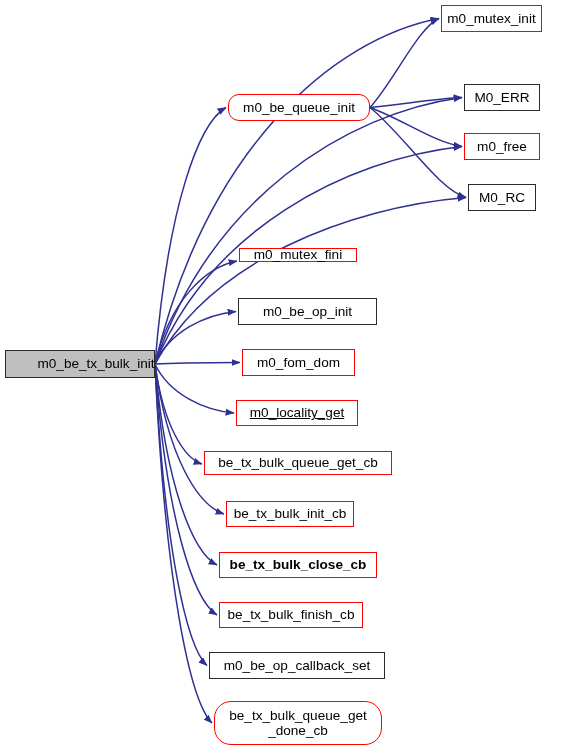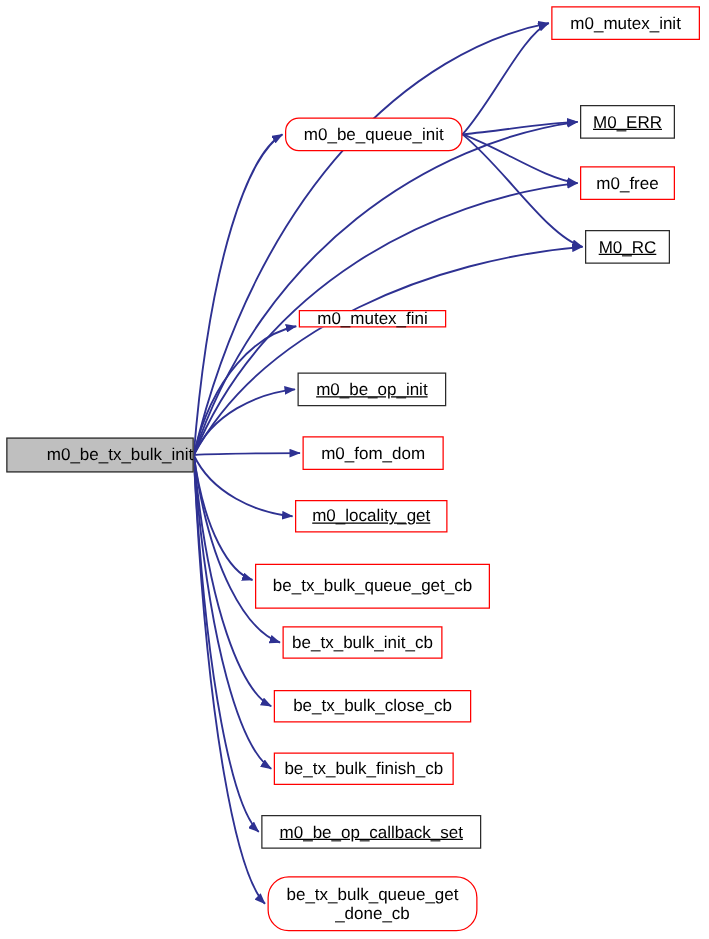--- a/index.html
+++ b/index.html
@@ -89,7 +89,7 @@
   <div id="nodes-group">
       <div class="node root" style="left: 5px; top: 350px; width: 150px; height: 28px; padding-left: 32px;">m0_be_tx_bulk_init</div>
       <div class="node red" style="left: 228px; top: 94px; width: 142px; height: 27px; border-radius: 11px;">m0_be_queue_init</div>
-      <div class="node red" style="left: 441px; top: 5px; width: 119px; height: 27px;">m0_mutex_init</div>
+      <div class="node red" style="left: 441px; top: 5px; width: 101px; height: 27px;">m0_mutex_init</div>
       <div class="node black" style="left: 464px; top: 84px; width: 76px; height: 27px;">M0_ERR</div>
       <div class="node red" style="left: 464px; top: 133px; width: 76px; height: 27px;">m0_free</div>
       <div class="node black" style="left: 468px; top: 184px; width: 68px; height: 27px;">M0_RC</div>

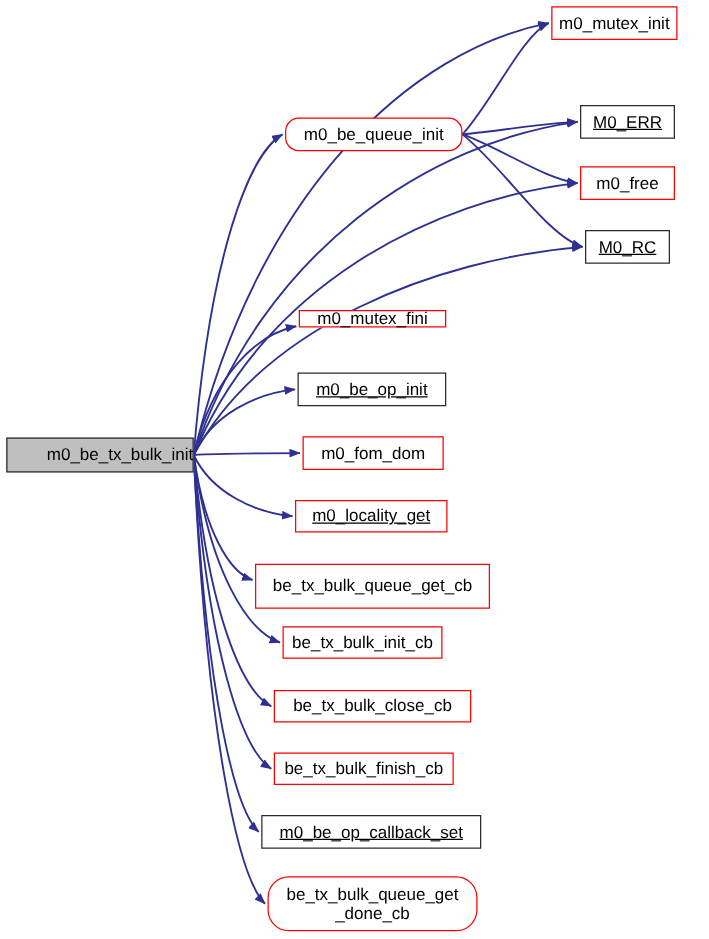--- a/index.html
+++ b/index.html
@@ -45,7 +45,6 @@
   }
   .node.black {
     border: 1.6px solid #2b2b2b;
-    text-decoration: underline;
   }
   .node.root {
     border: 1.6px solid #2b2b2b;

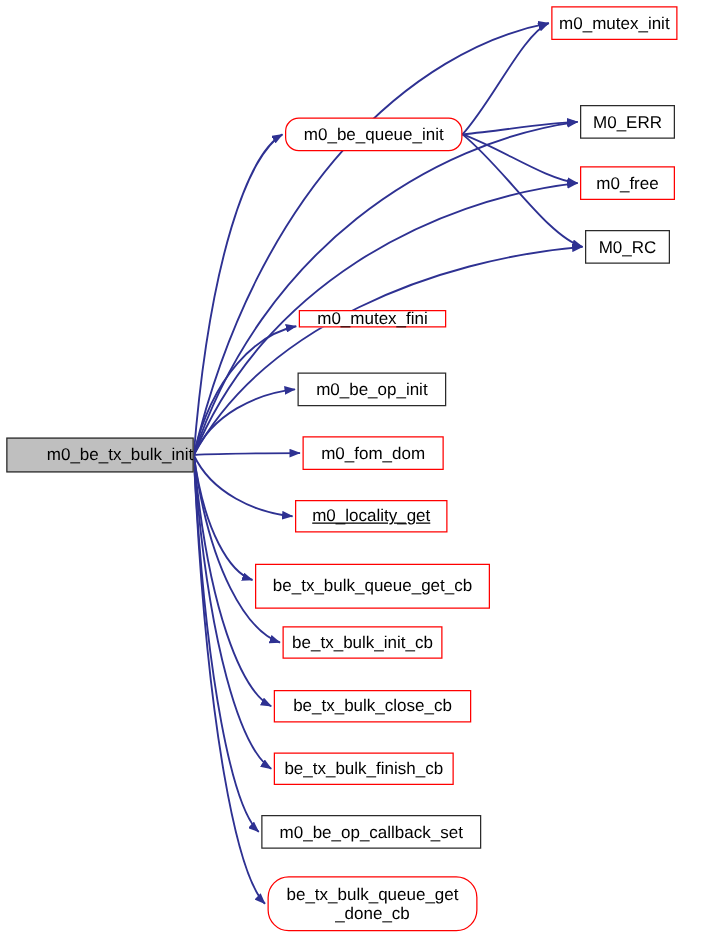--- a/index.html
+++ b/index.html
@@ -93,7 +93,7 @@
       <div class="node red" style="left: 464px; top: 133px; width: 76px; height: 27px;">m0_free</div>
       <div class="node black" style="left: 468px; top: 184px; width: 68px; height: 27px;">M0_RC</div>
       <div class="node red" style="left: 239px; top: 248px; width: 118px; height: 14px;">m0_mutex_fini</div>
-      <div class="node black" style="left: 238px; top: 298px; width: 119px; height: 27px;">m0_be_op_init</div>
+      <div class="node black" style="left: 238px; top: 298px; width: 139px; height: 27px;">m0_be_op_init</div>
       <div class="node red" style="left: 242px; top: 349px; width: 113px; height: 27px;">m0_fom_dom</div>
       <div class="node red" style="left: 236px; top: 400px; width: 122px; height: 26px; text-decoration: underline;">m0_locality_get</div>
       <div class="node red" style="left: 204px; top: 451px; width: 188px; height: 36px;">be_tx_bulk_queue_get_cb</div>

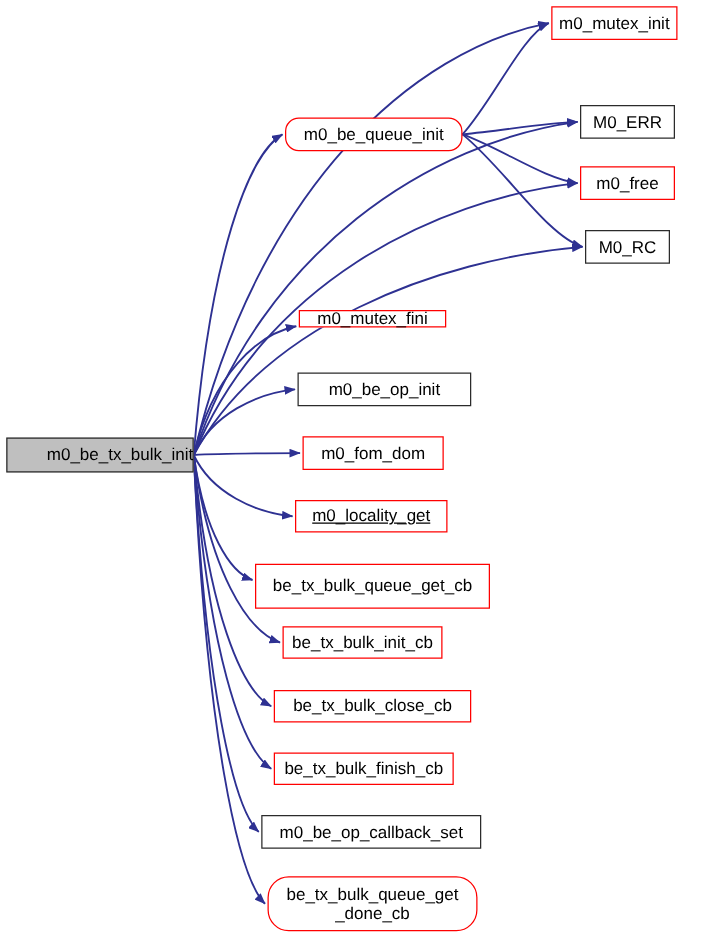--- a/index.html
+++ b/index.html
@@ -96,7 +96,7 @@
       <div class="node black" style="left: 238px; top: 298px; width: 139px; height: 27px;">m0_be_op_init</div>
       <div class="node red" style="left: 242px; top: 349px; width: 113px; height: 27px;">m0_fom_dom</div>
       <div class="node red" style="left: 236px; top: 400px; width: 122px; height: 26px; text-decoration: underline;">m0_locality_get</div>
-      <div class="node red" style="left: 204px; top: 451px; width: 188px; height: 36px;">be_tx_bulk_queue_get_cb</div>
+      <div class="node red" style="left: 204px; top: 451px; width: 188px; height: 24px;">be_tx_bulk_queue_get_cb</div>
       <div class="node red" style="left: 226px; top: 501px; width: 128px; height: 26px;">be_tx_bulk_init_cb</div>
       <div class="node red" style="left: 219px; top: 552px; width: 158px; height: 26px;">be_tx_bulk_close_cb</div>
       <div class="node red" style="left: 219px; top: 602px; width: 144px; height: 26px;">be_tx_bulk_finish_cb</div>

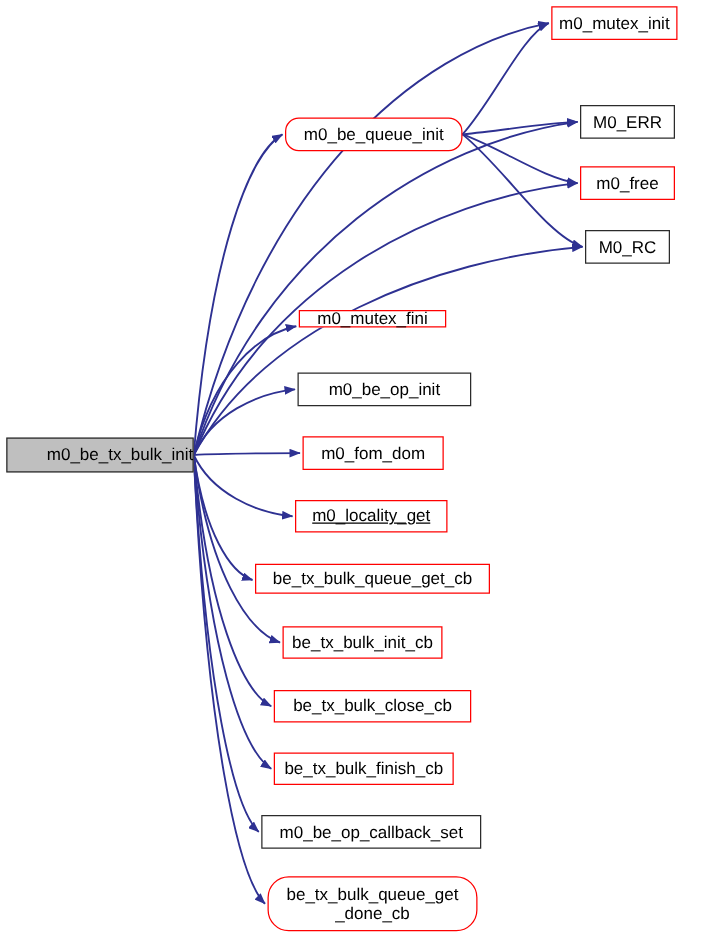--- a/index.html
+++ b/index.html
@@ -98,7 +98,7 @@
       <div class="node red" style="left: 236px; top: 400px; width: 122px; height: 26px; text-decoration: underline;">m0_locality_get</div>
       <div class="node red" style="left: 204px; top: 451px; width: 188px; height: 24px;">be_tx_bulk_queue_get_cb</div>
       <div class="node red" style="left: 226px; top: 501px; width: 128px; height: 26px;">be_tx_bulk_init_cb</div>
-      <div class="node red" style="left: 219px; top: 552px; width: 158px; height: 26px;">be_tx_bulk_close_cb</div>
+      <div class="node red" style="left: 219px; top: 552px; width: 158px; height: 26px; font-weight: bold;">be_tx_bulk_close_cb</div>
       <div class="node red" style="left: 219px; top: 602px; width: 144px; height: 26px;">be_tx_bulk_finish_cb</div>
       <div class="node black" style="left: 209px; top: 652px; width: 176px; height: 27px;">m0_be_op_callback_set</div>
       <div class="node red" style="left: 214px; top: 701px; width: 168px; height: 44px; border-radius: 17px;">be_tx_bulk_queue_get

